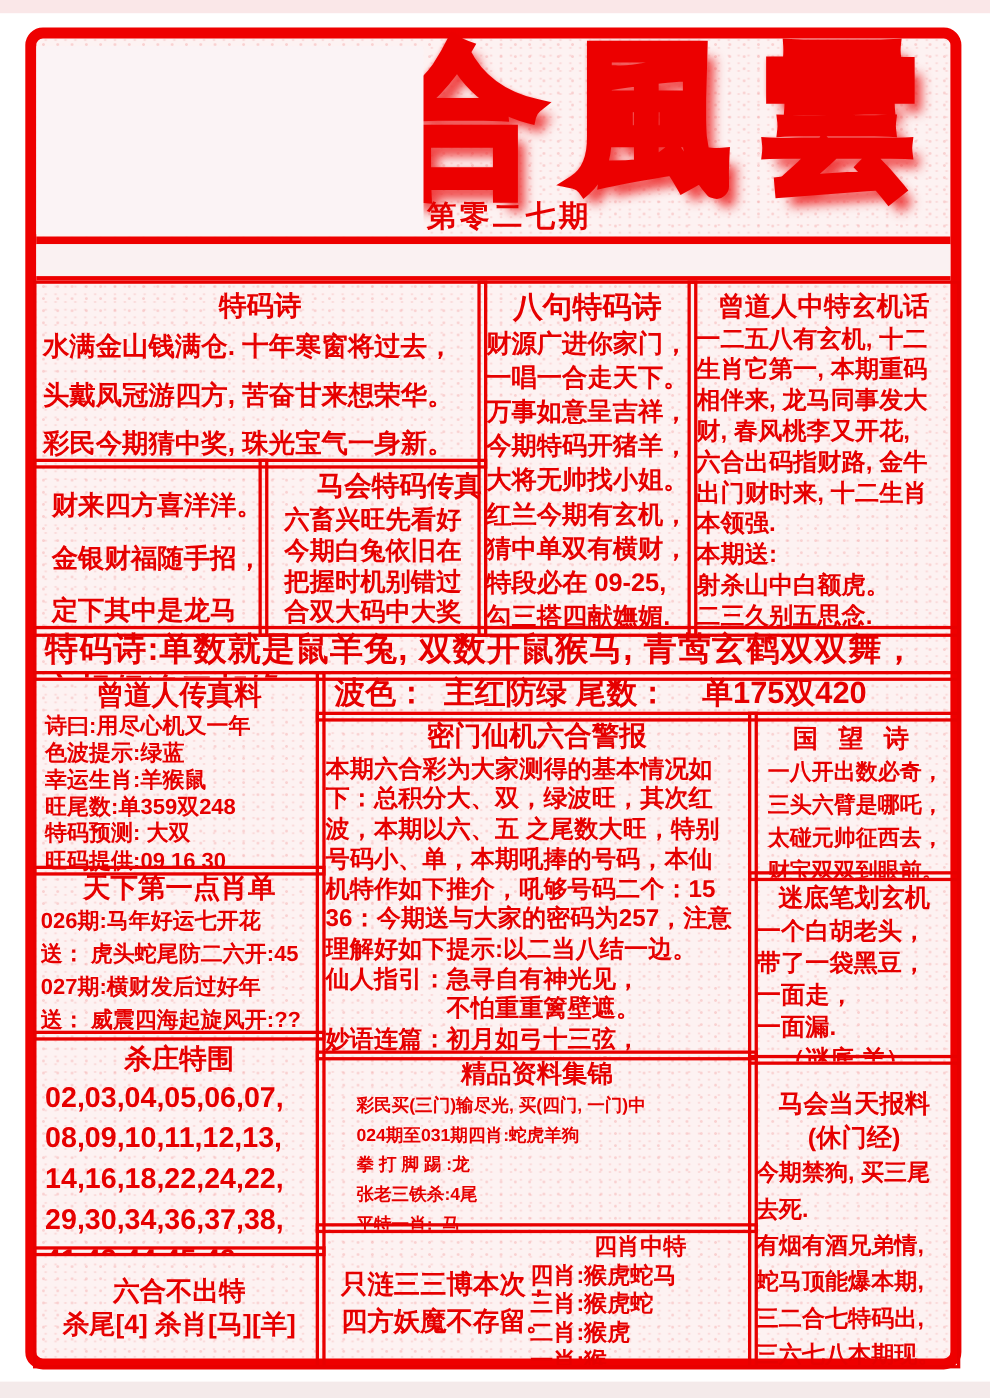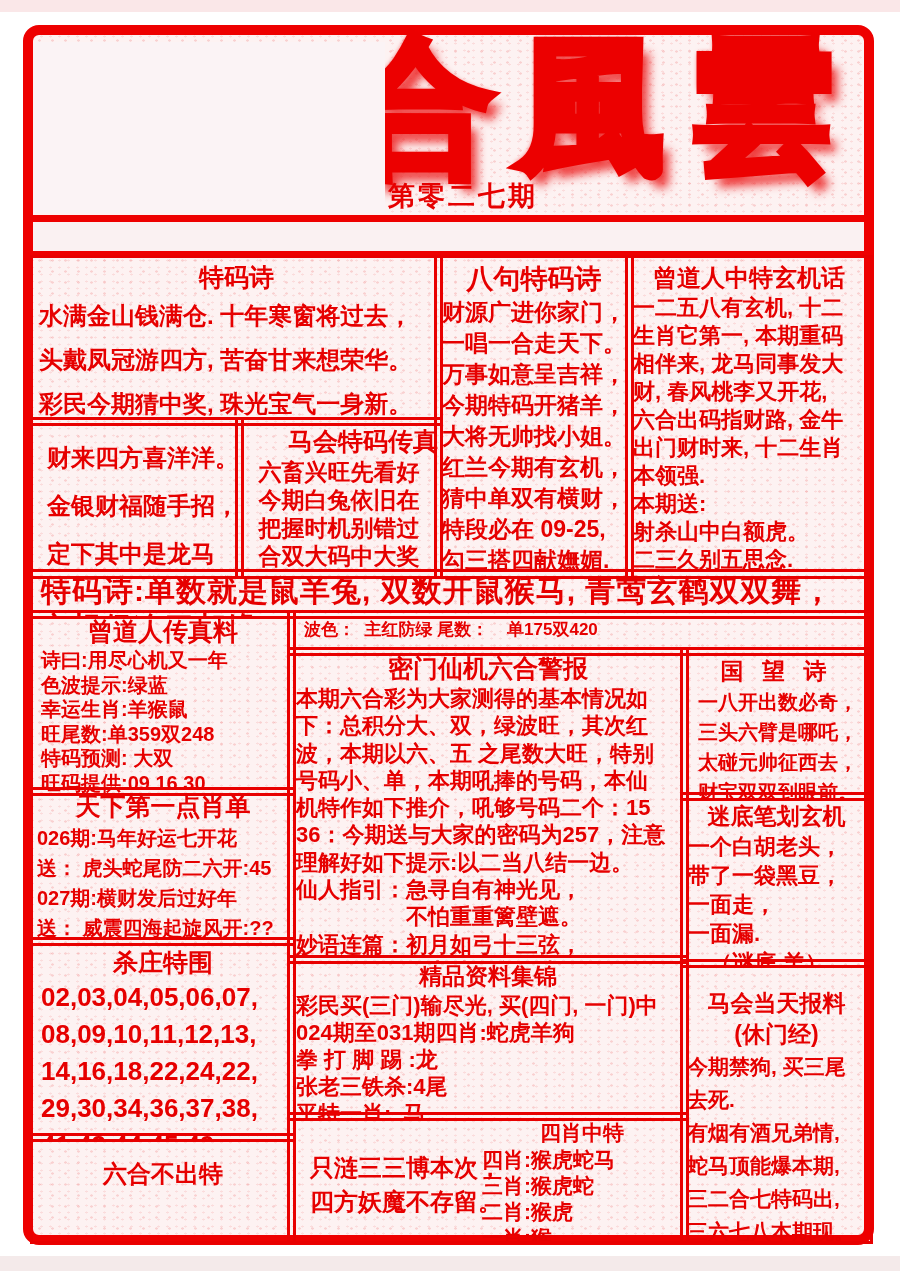--- a/index.html
+++ b/index.html
@@ -39,7 +39,7 @@
   .tema .lines{font-size:24px;line-height:44px;padding:0 6px;}
 
   .caifu{left:30px;top:417px;width:208px;height:156px;}
-  .caifu .lines{font-size:24px;line-height:48px;padding:16px 0 0 14px;font-family:Liberation Mono, monospace;}
+  .caifu .lines{font-size:24px;line-height:48px;padding:16px 0 0 14px;}
 
   .mchuanzhen{left:235px;top:417px;width:202px;height:156px;}
   .mchuanzhen .bt{font-size:25px;margin-top:5px;margin-left:48px;}

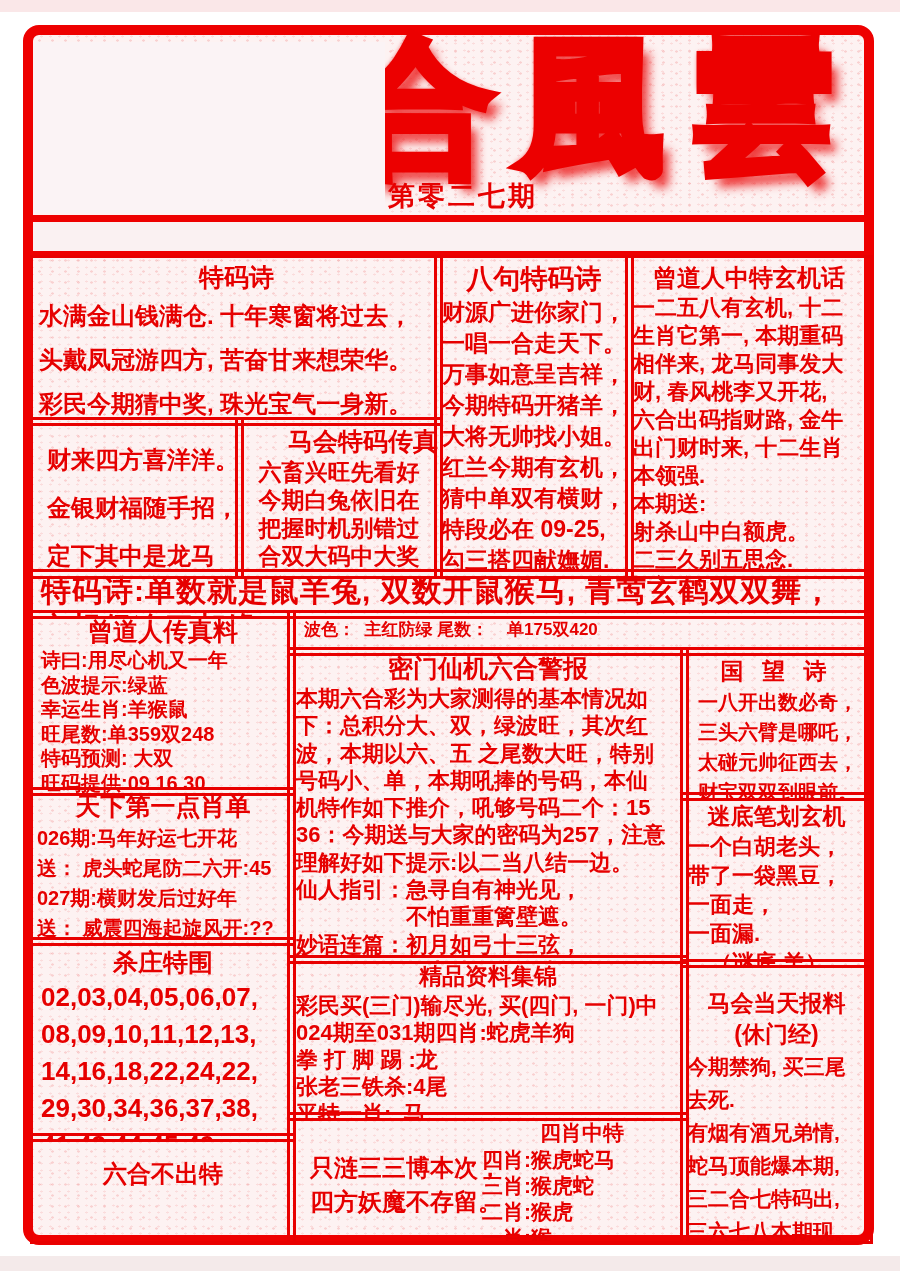--- a/index.html
+++ b/index.html
@@ -73,7 +73,7 @@
   .buchute .lines{font-size:24px;text-align:center;line-height:30px;}
 
   .bose{left:287px;top:610px;width:580px;height:40px;}
-  .bose .lines{font-size:17px;line-height:34px;padding-left:14px;}
+  .bose .lines{font-size:28px;line-height:34px;padding-left:14px;}
 
   .mimen{left:287px;top:647px;width:396px;height:311px;}
   .mimen .bt{font-size:25px;margin-top:2px;}

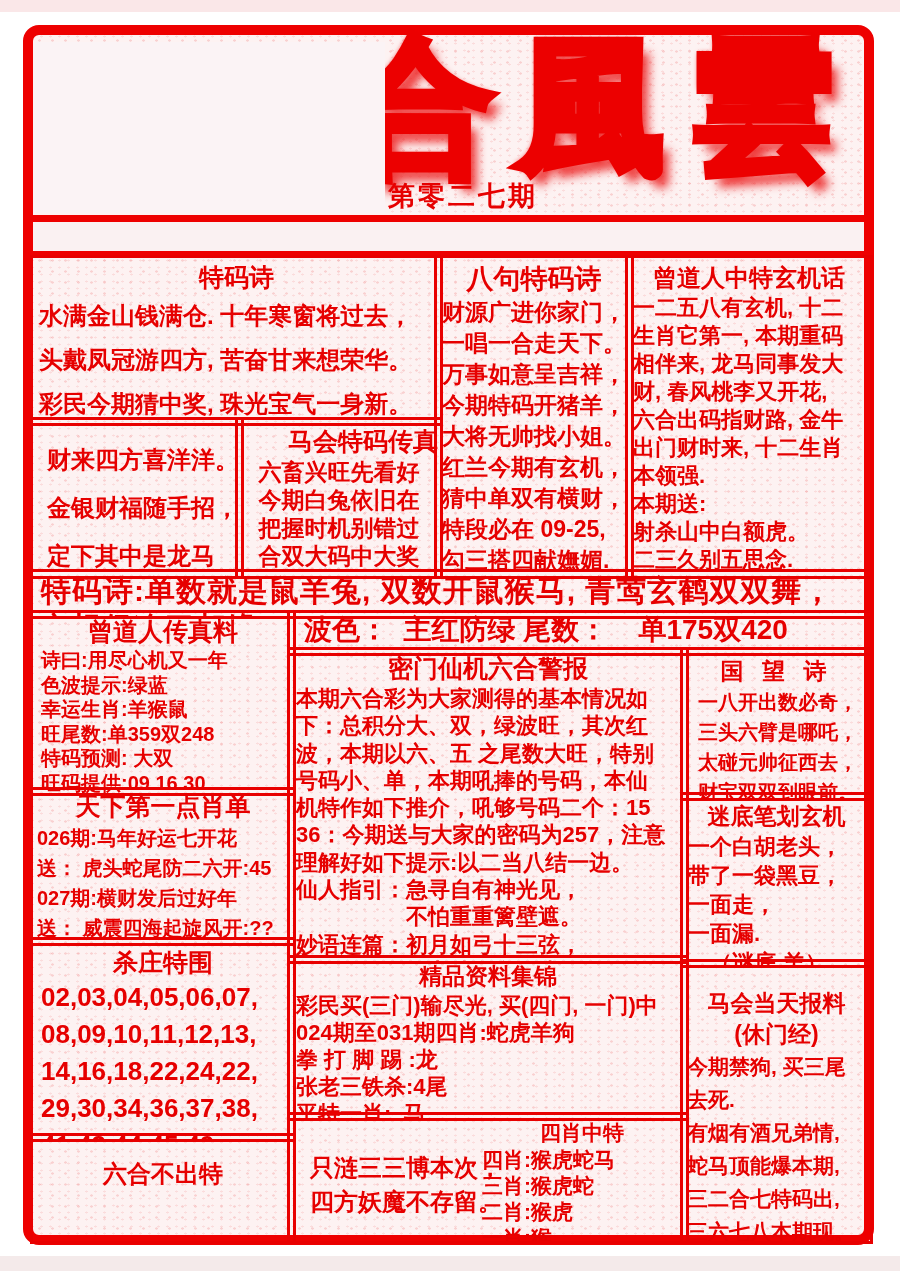--- a/index.html
+++ b/index.html
@@ -81,7 +81,7 @@
 
   .jingpin{left:287px;top:955px;width:396px;height:160px;}
   .jingpin .bt{font-size:23px;margin-top:3px;}
-  .jingpin .lines{font-size:22px;line-height:27px;padding-left:6px;}
+  .jingpin .lines{font-size:16px;line-height:27px;padding-left:6px;margin-left:28px;}
 
   .botmid{left:287px;top:1112px;width:396px;height:126px;}
   .botmid .poem{position:absolute;left:20px;top:36px;font-size:24px;line-height:34px;white-space:pre-wrap;}

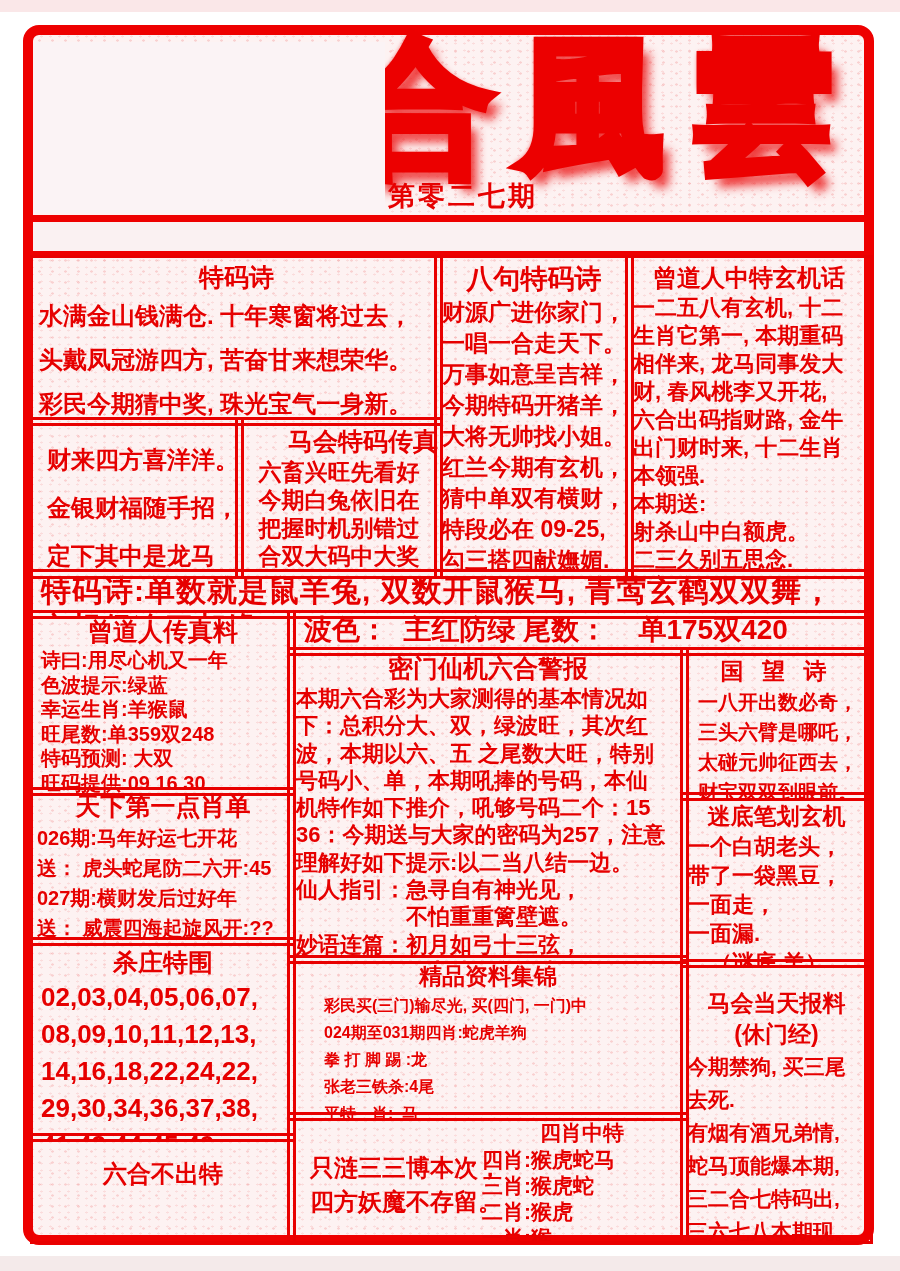--- a/index.html
+++ b/index.html
@@ -198,6 +198,7 @@
 
   <div class="box buchute">
     <div class="bt">六合不出特</div>
+    <div class="lines">杀尾[4] 杀肖[马][羊]</div>
   </div>
 
   <div class="box bose">

